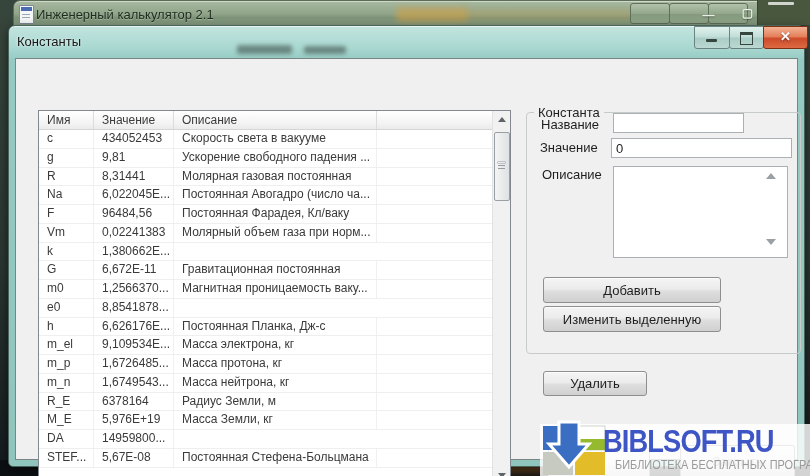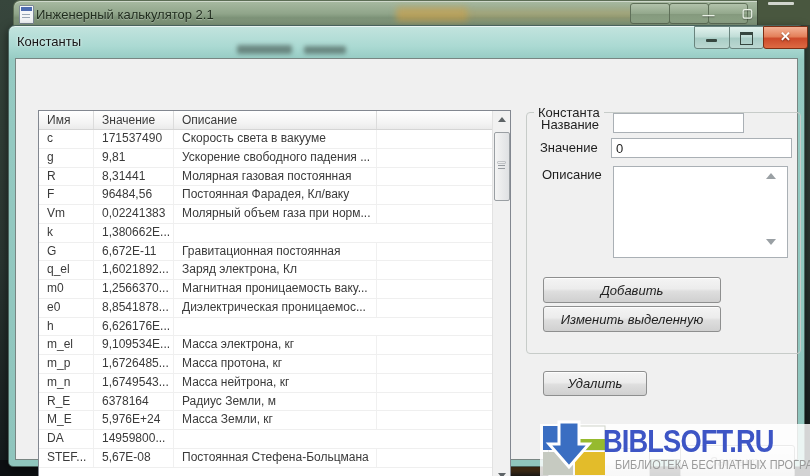--- a/index.html
+++ b/index.html
@@ -156,7 +156,7 @@
         <div class="lv-body">
             <div class="lv-row">
             <div class="c col1">c</div>
-            <div class="c col2">171537490</div>
+            <div class="c col2">434052453</div>
             <div class="c col3">Скорость света в вакууме</div>
             <div class="c col4"></div>
           </div>

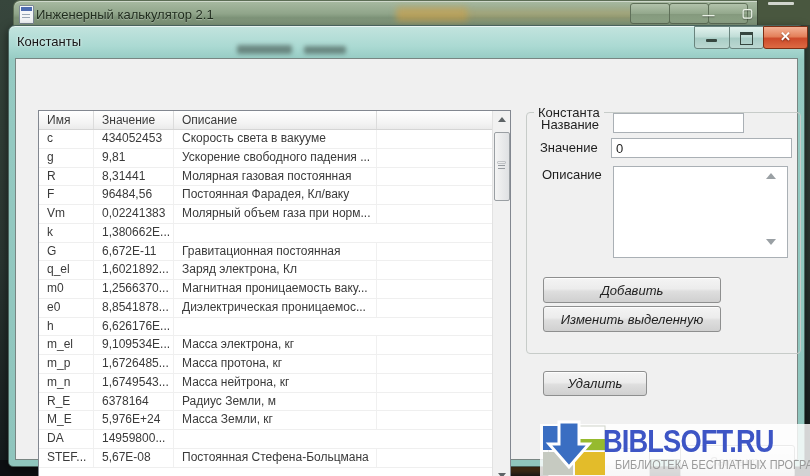--- a/index.html
+++ b/index.html
@@ -173,6 +173,12 @@
             <div class="c col4"></div>
           </div>
             <div class="lv-row">
+            <div class="c col1">Na</div>
+            <div class="c col2">6,022045E...</div>
+            <div class="c col3">Постоянная Авогадро (число ча...</div>
+            <div class="c col4"></div>
+          </div>
+            <div class="lv-row">
             <div class="c col1">F</div>
             <div class="c col2">96484,56</div>
             <div class="c col3">Постоянная Фарадея, Кл/ваку</div>

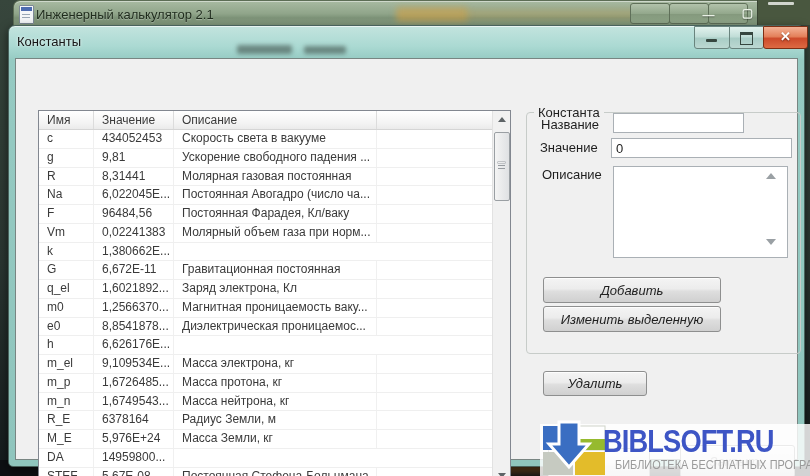--- a/index.html
+++ b/index.html
@@ -202,12 +202,6 @@
             <div class="c col4"></div>
           </div>
             <div class="lv-row">
-            <div class="c col1">q_el</div>
-            <div class="c col2">1,6021892...</div>
-            <div class="c col3">Заряд электрона, Кл</div>
-            <div class="c col4"></div>
-          </div>
-            <div class="lv-row">
             <div class="c col1">m0</div>
             <div class="c col2">1,2566370...</div>
             <div class="c col3">Магнитная проницаемость ваку...</div>

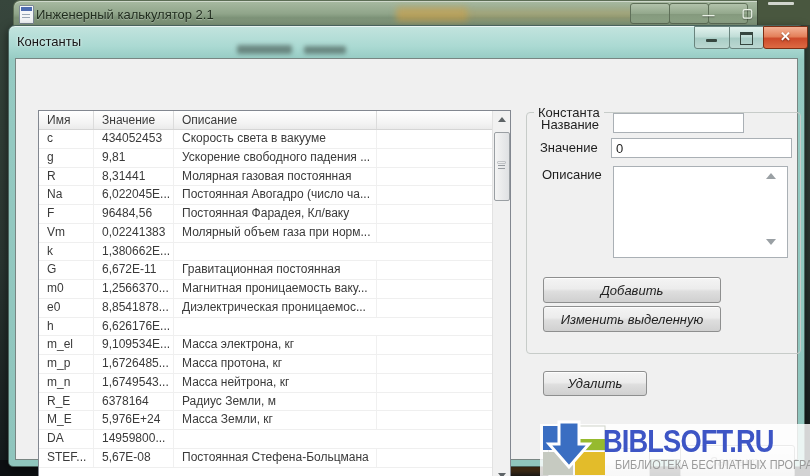--- a/index.html
+++ b/index.html
@@ -89,7 +89,7 @@
   .btn{position:absolute;border:1px solid #8e8f8f;border-radius:3px;font-size:13px;color:#1f1f1f;
       background:linear-gradient(180deg,#f4f4f4 0%,#ececec 45%,#dedede 55%,#d0d0d0 100%);
       display:flex;align-items:center;justify-content:center;
-      box-shadow:inset 0 1px 0 rgba(255,255,255,.8);font-family:"Liberation Sans",sans-serif;font-style:italic;}
+      box-shadow:inset 0 1px 0 rgba(255,255,255,.8);font-family:"Liberation Sans",sans-serif;}
   .btn.dim{color:#9a9a9a;}
   
   .wm-band{position:absolute;left:540px;top:424px;width:270px;height:52px;background:rgba(255,255,255,.82);z-index:60;}

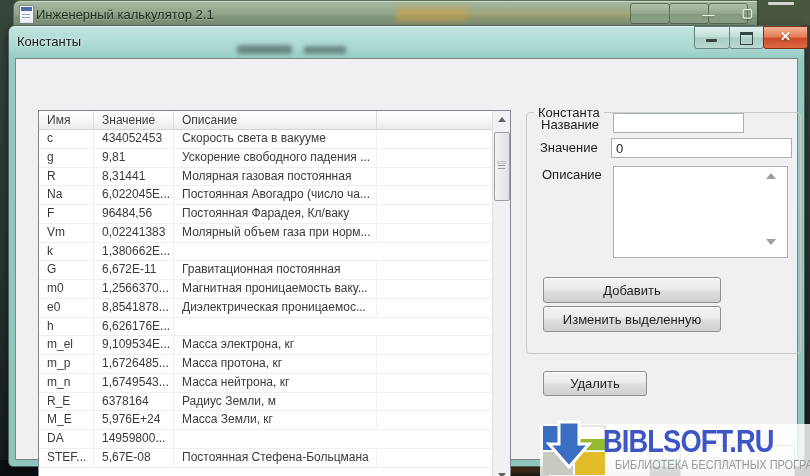--- a/index.html
+++ b/index.html
@@ -210,7 +210,6 @@
             <div class="lv-row">
             <div class="c col1">e0</div>
             <div class="c col2">8,8541878...</div>
-            <div class="c col3">Диэлектрическая проницаемос...</div>
             <div class="c col4"></div>
           </div>
             <div class="lv-row">

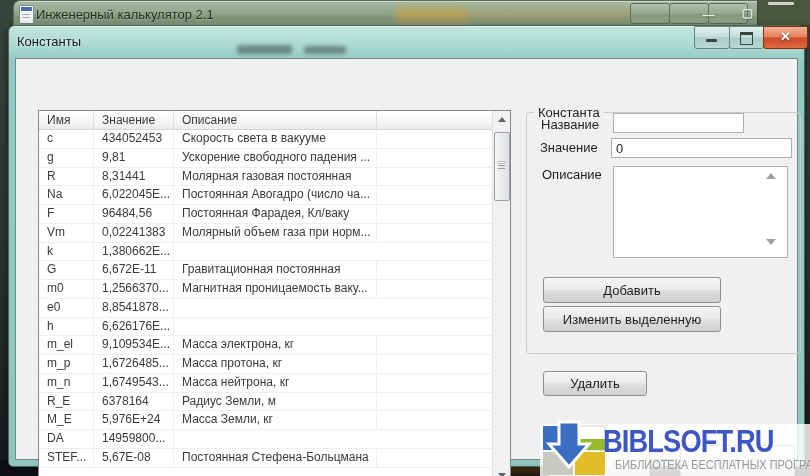--- a/index.html
+++ b/index.html
@@ -215,6 +215,7 @@
             <div class="lv-row">
             <div class="c col1">h</div>
             <div class="c col2">6,626176E...</div>
+            <div class="c col3">Постоянная Планка, Дж-с</div>
             <div class="c col4"></div>
           </div>
             <div class="lv-row">

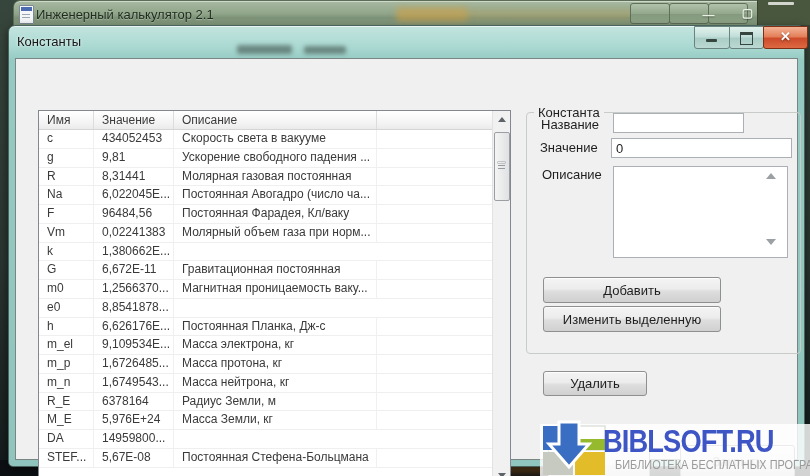--- a/index.html
+++ b/index.html
@@ -244,7 +244,7 @@
           </div>
             <div class="lv-row">
             <div class="c col1">M_E</div>
-            <div class="c col2">5,976E+24</div>
+            <div class="c col2">5,976E+19</div>
             <div class="c col3">Масса Земли, кг</div>
             <div class="c col4"></div>
           </div>

